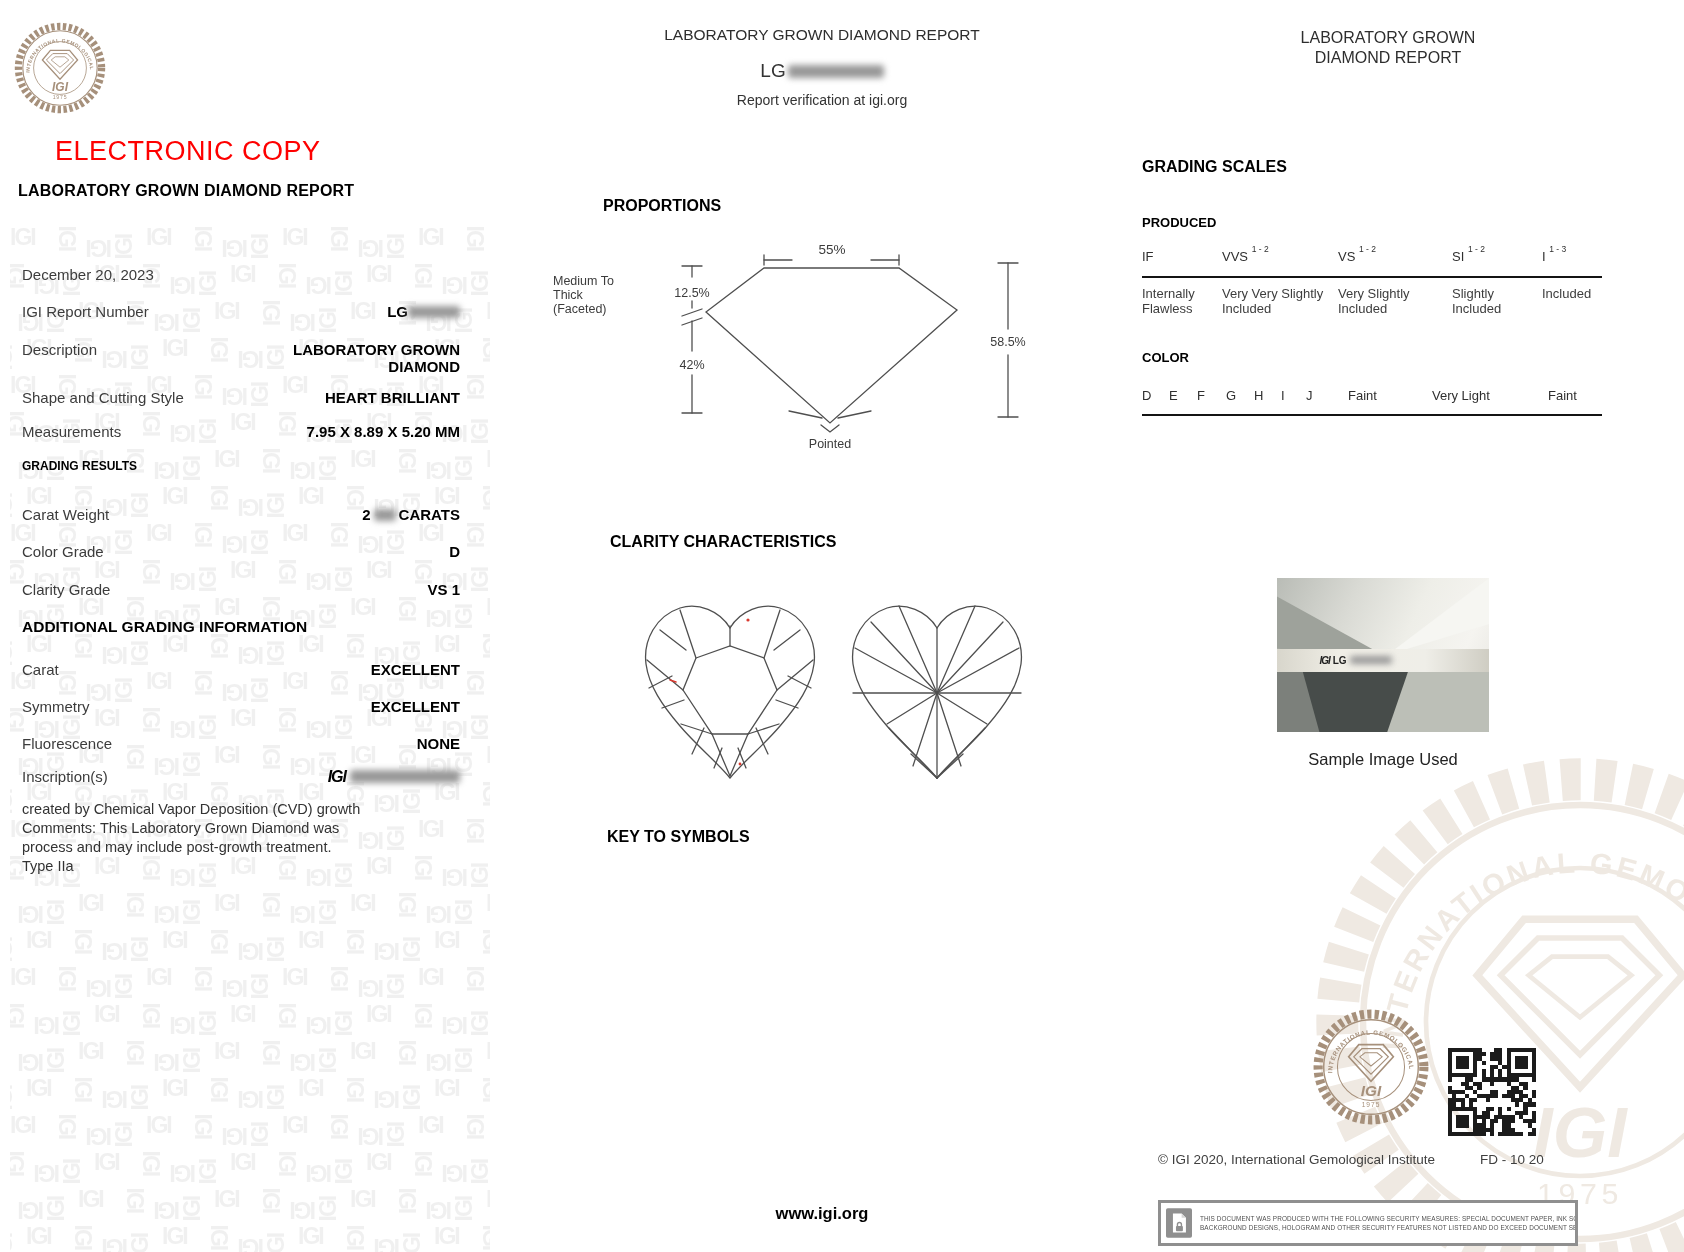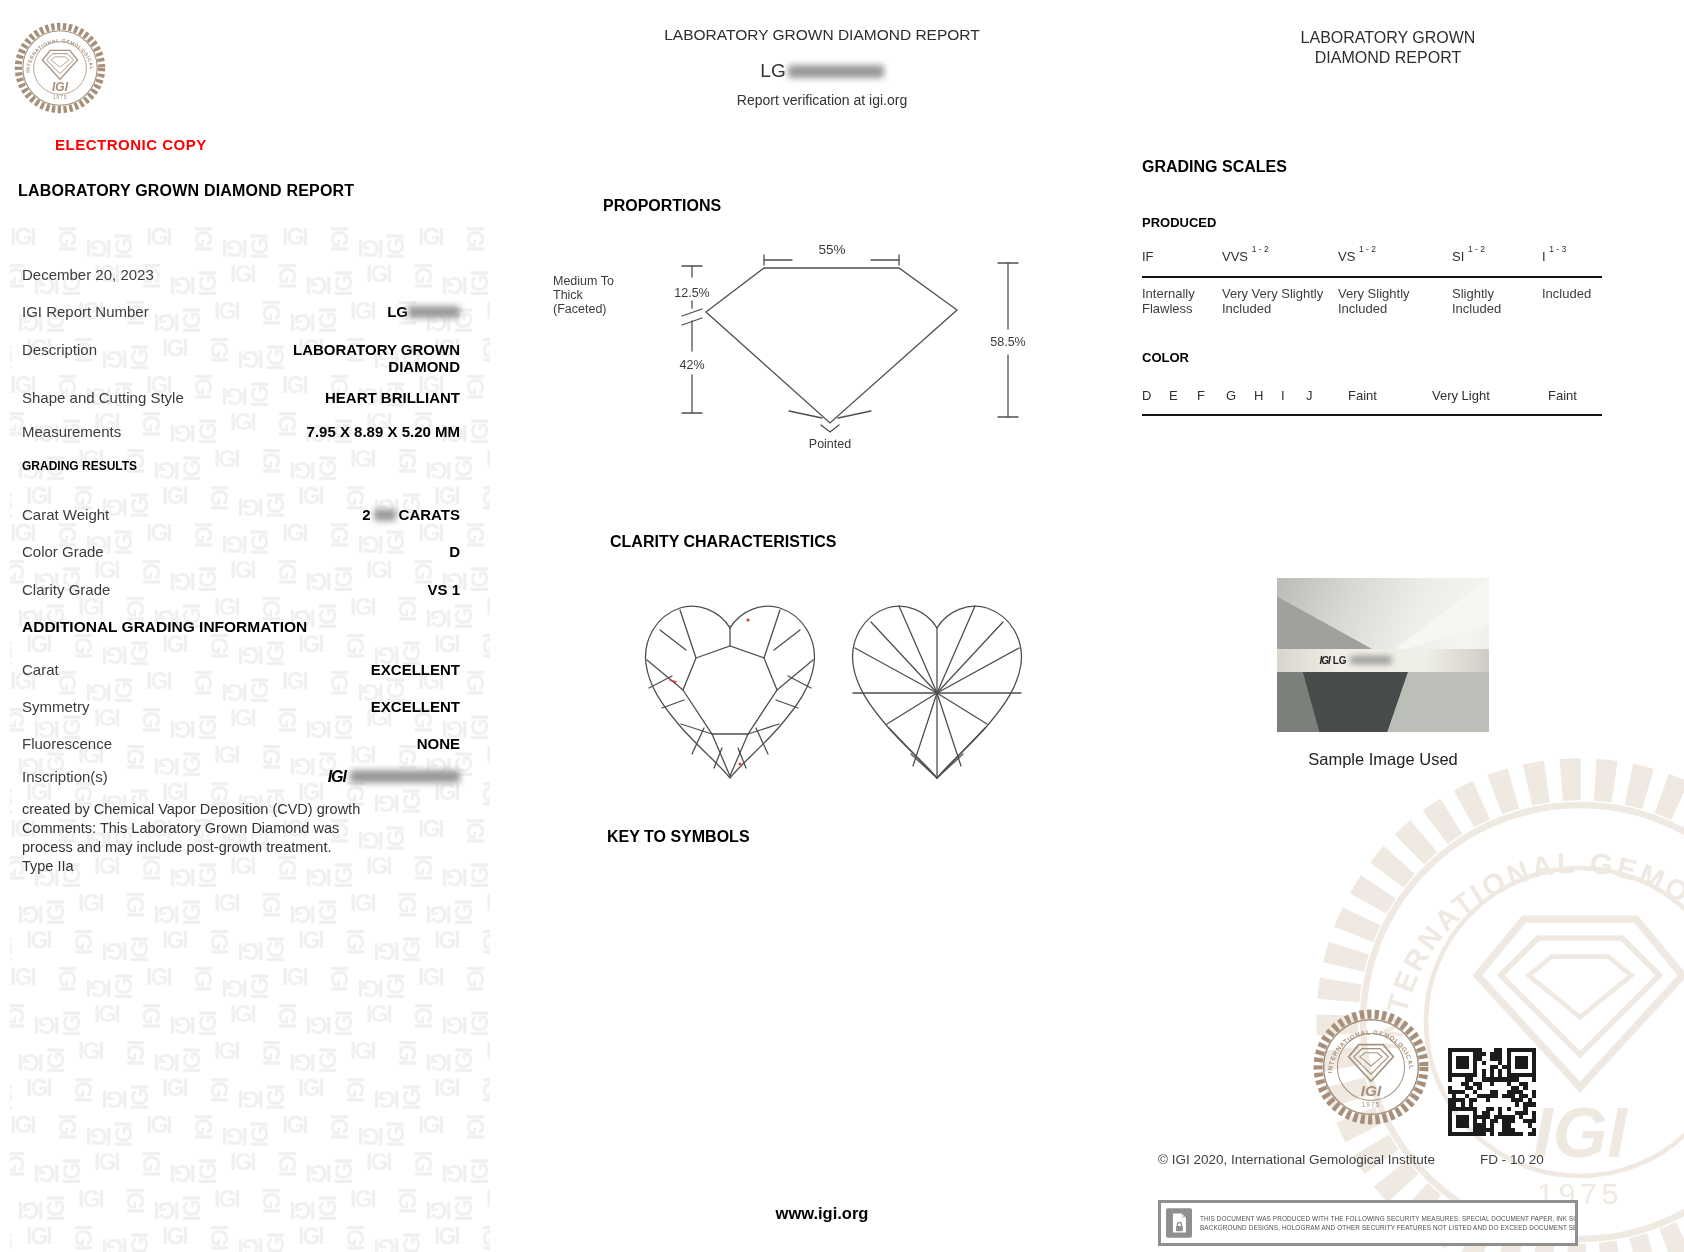--- a/index.html
+++ b/index.html
@@ -556,7 +556,7 @@
         <use href="#seal"></use>
       </svg>
   </div>
-  <div class="abs z1" style="left:55px;top:136px;font-size:15px;font-weight:bold;color:#fe0000;letter-spacing:0.5px">ELECTRONIC COPY</div>
+  <div class="abs z1" style="left:55px;top:136px;font-size:27px;font-weight:normal;color:#fe0000;letter-spacing:0.5px">ELECTRONIC COPY</div>
   <div class="abs z1 h" style="left:18px;top:182px;font-size:16px;letter-spacing:0.2px">LABORATORY GROWN DIAMOND REPORT</div>
 
   <div class="abs z1 lbl" style="left:22px;top:266px">December 20, 2023</div>

